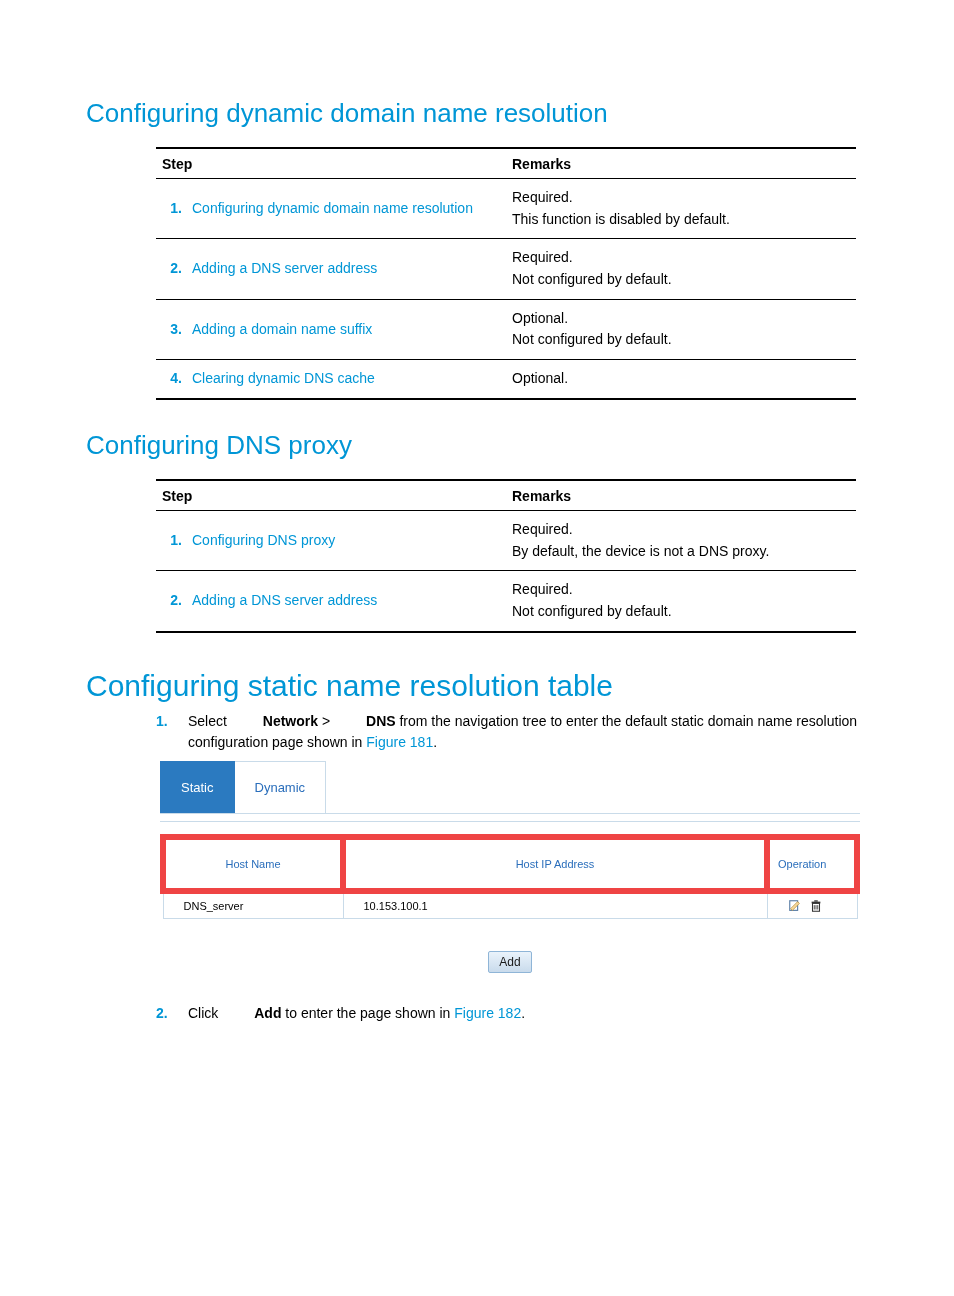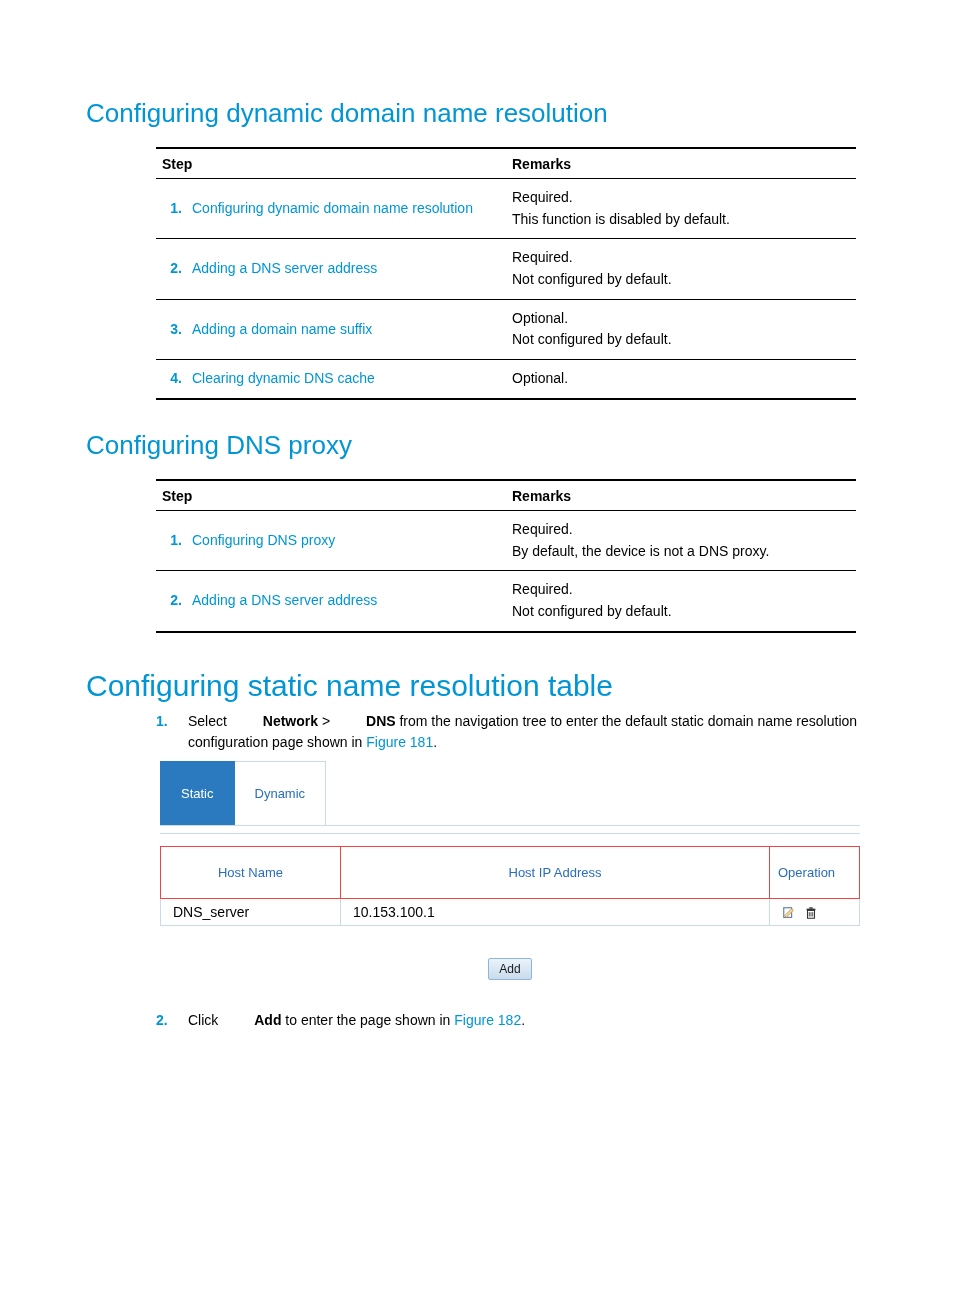--- a/index.html
+++ b/index.html
@@ -95,7 +95,7 @@
     border-bottom: 1px solid #c9dbe9;
   }
   .tab {
-    padding: 24px 20px;
+    padding: 18px 20px;
     border: 1px solid #c9dbe9;
     border-bottom: none;
     background: #fff;

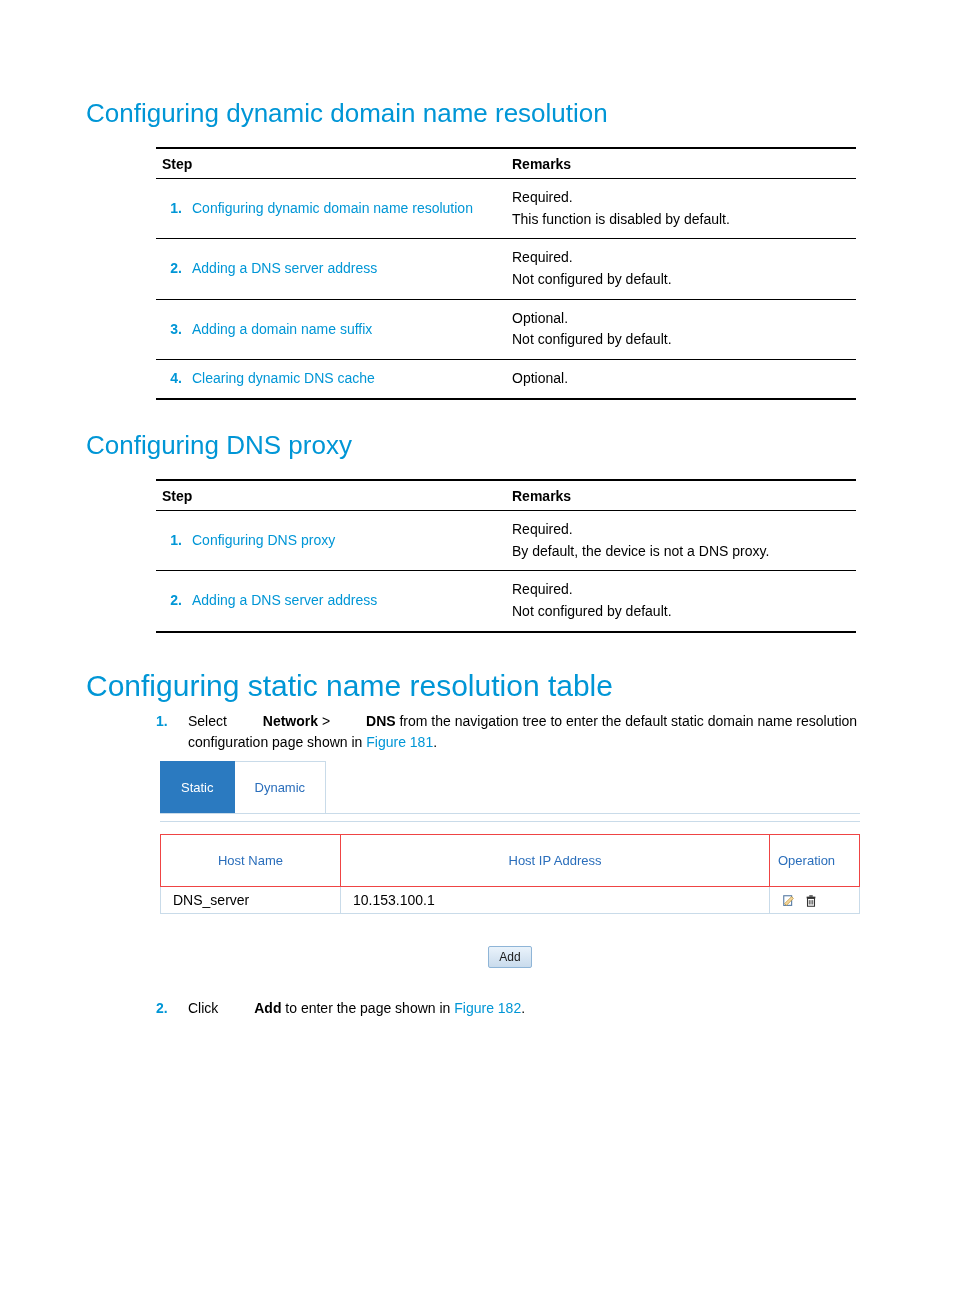--- a/index.html
+++ b/index.html
@@ -117,10 +117,10 @@
   table.dnstable th {
     color: #2a6ebb;
     font-weight: normal;
-    border: 1px solid #ef4444;
+    border: 6px solid #ef4444;
     padding: 18px 8px;
     background: #fff;
-    font-size: 13px;
+    font-size: 11px;
   }
   table.dnstable td {
     border: 1px solid #c9dbe9;

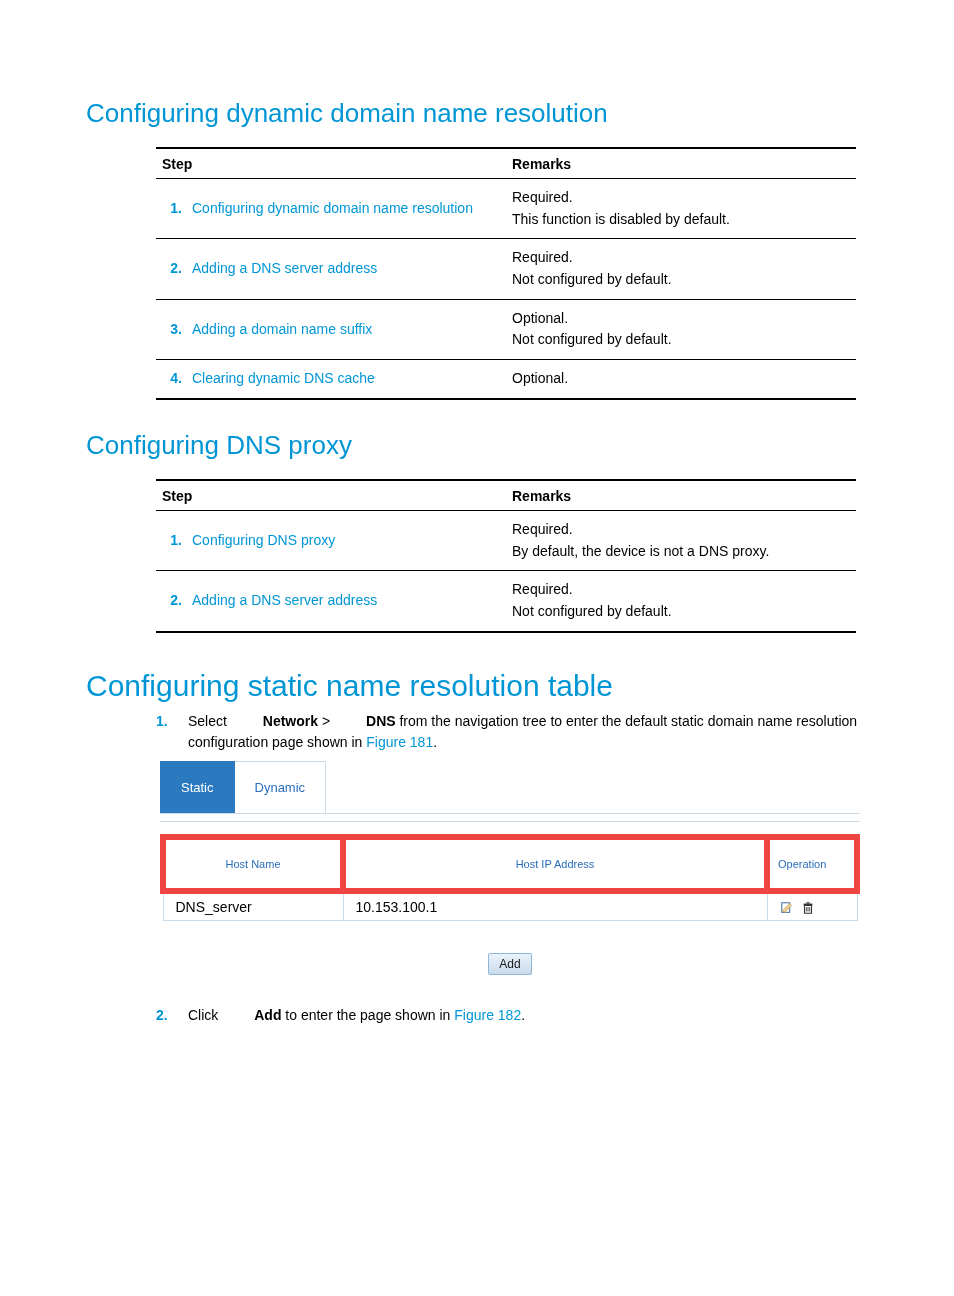--- a/index.html
+++ b/index.html
@@ -124,8 +124,8 @@
   }
   table.dnstable td {
     border: 1px solid #c9dbe9;
-    padding: 5px 12px;
-    font-size: 14px;
+    padding: 5px 20px;
+    font-size: 11px;
   }
   .opcell { width: 90px; text-align: left; }
   .icon { width: 14px; height: 14px; display: inline-block; vertical-align: middle; }

